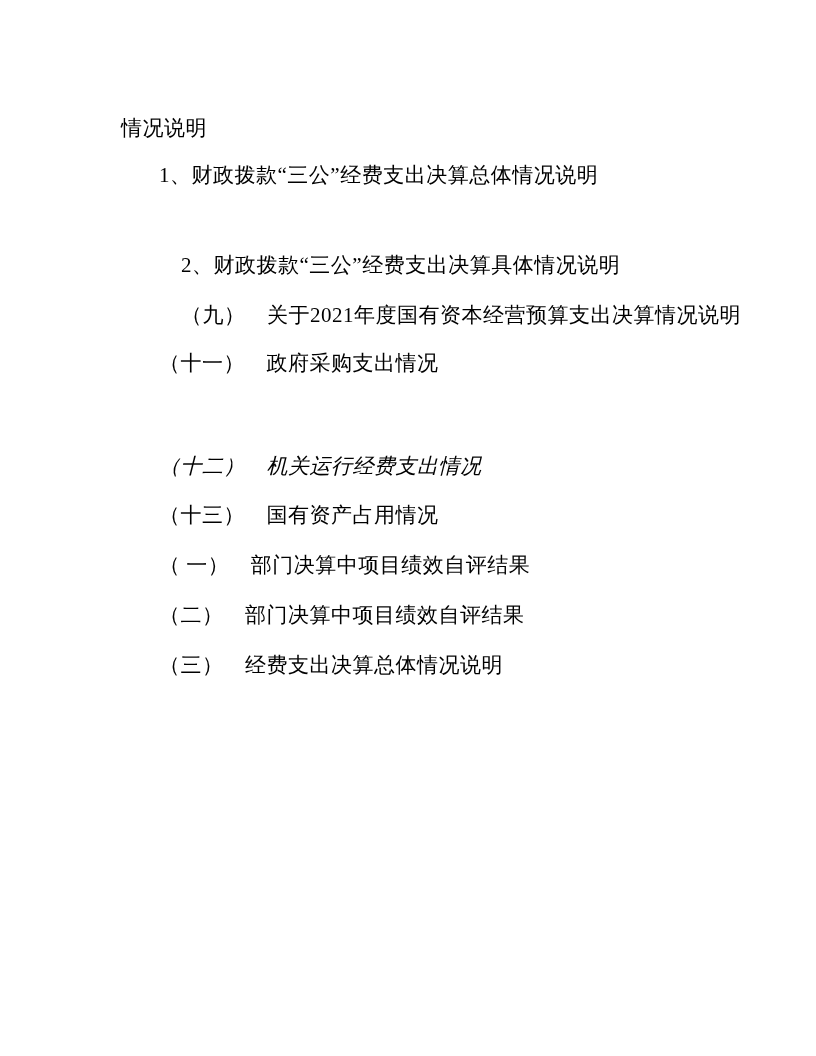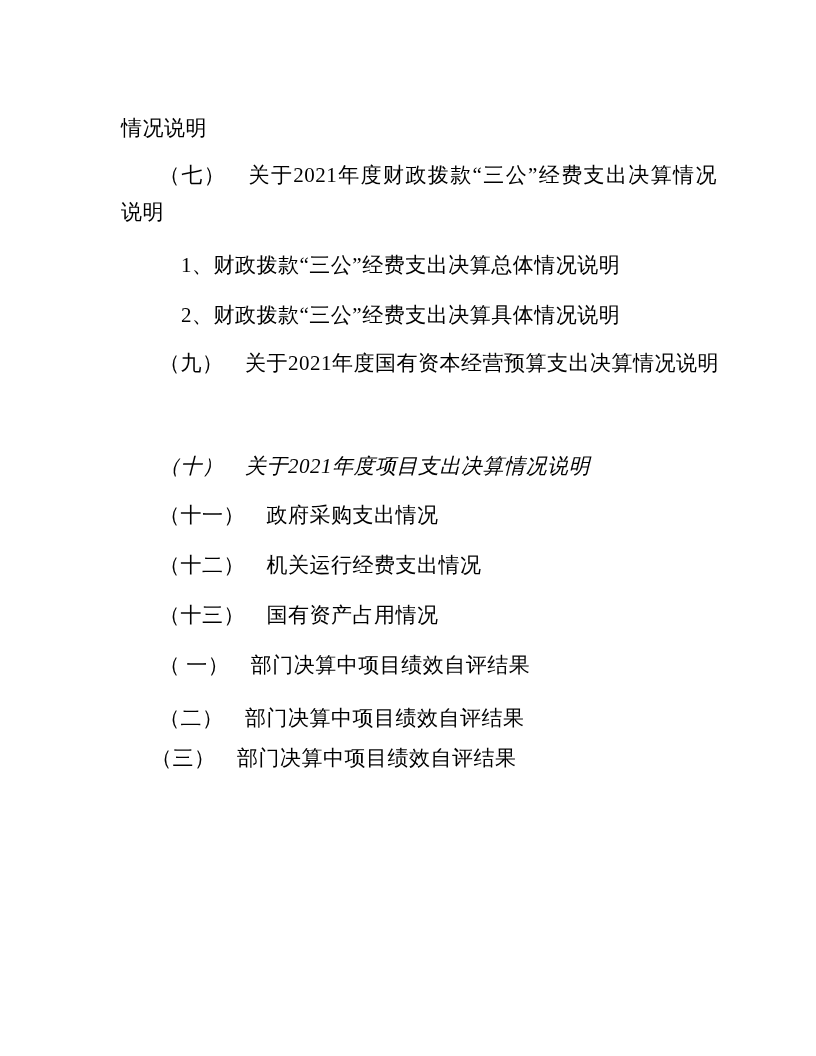--- a/index.html
+++ b/index.html
@@ -51,7 +51,6 @@
 
 <div class="page">
   <p class="doc-line">情况说明</p>
-  <p class="doc-line wrap">（七）　关于2021年度财政拨款“三公”经费支出决算情况说明</p>
   <p class="doc-line">1、财政拨款“三公”经费支出决算总体情况说明</p>
   <p class="doc-line">2、财政拨款“三公”经费支出决算具体情况说明</p>
   <p class="doc-line">（九）　关于2021年度国有资本经营预算支出决算情况说明</p>

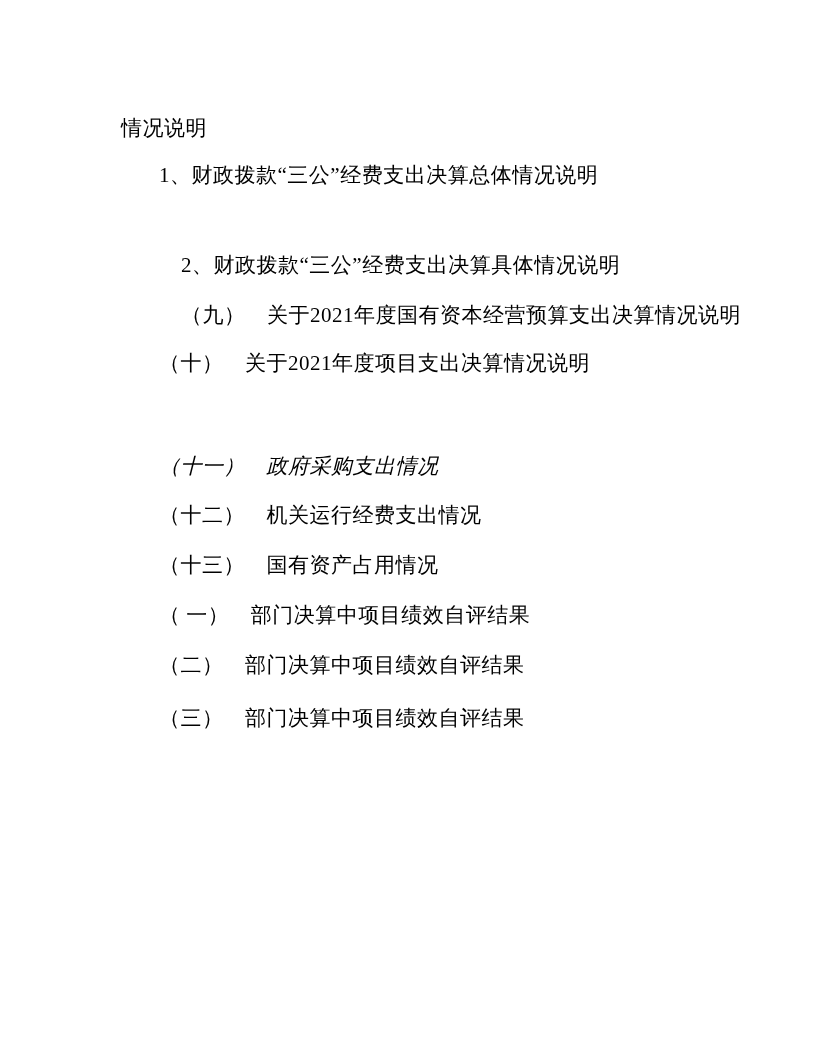--- a/index.html
+++ b/index.html
@@ -54,7 +54,6 @@
   <p class="doc-line">1、财政拨款“三公”经费支出决算总体情况说明</p>
   <p class="doc-line">2、财政拨款“三公”经费支出决算具体情况说明</p>
   <p class="doc-line">（九）　关于2021年度国有资本经营预算支出决算情况说明</p>
-  <p class="doc-line">（十）　关于2021年度项目支出决算情况说明</p>
   <p class="doc-line">（十一）　政府采购支出情况</p>
   <p class="doc-line">（十二）　机关运行经费支出情况</p>
   <p class="doc-line">（十三）　国有资产占用情况</p>

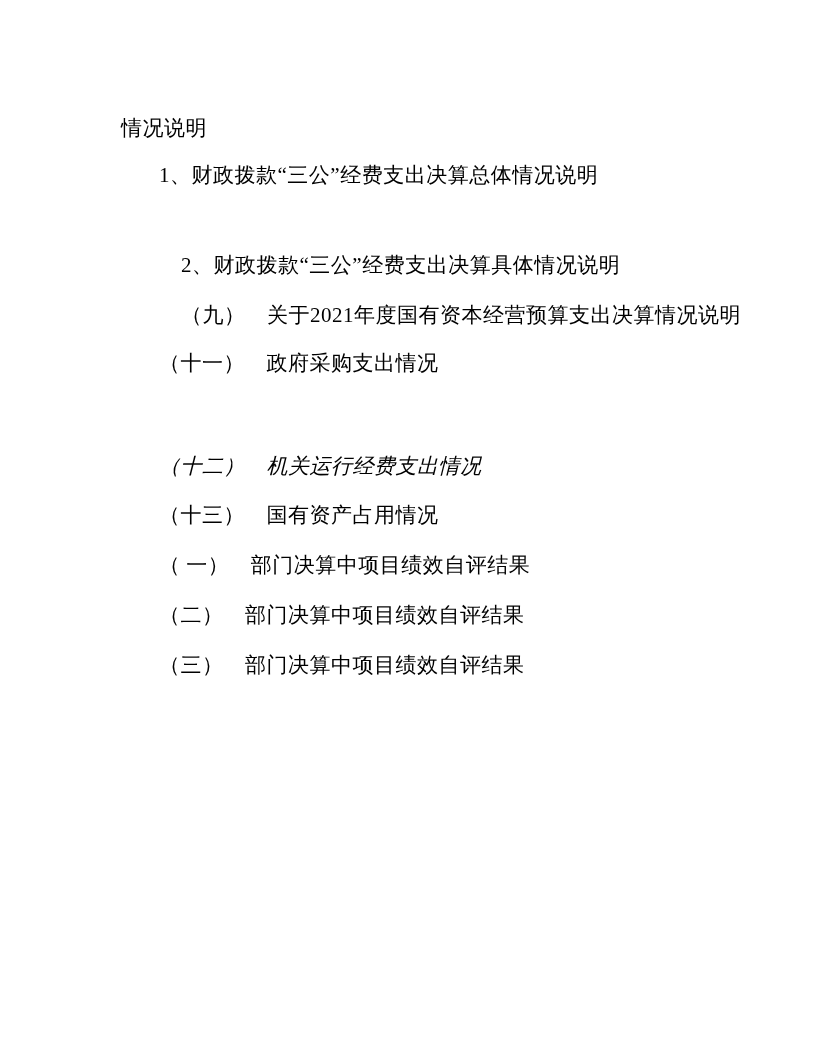--- a/index.html
+++ b/index.html
@@ -59,7 +59,7 @@
   <p class="doc-line">（十三）　国有资产占用情况</p>
   <p class="doc-line">（ 一）　部门决算中项目绩效自评结果</p>
   <p class="doc-line">（二）　部门决算中项目绩效自评结果</p>
-  <p class="doc-line">（三）　部门决算中项目绩效自评结果</p>
+  <p class="doc-line">（三）　经费支出决算总体情况说明</p>
 </div>
 
 </body></html>

